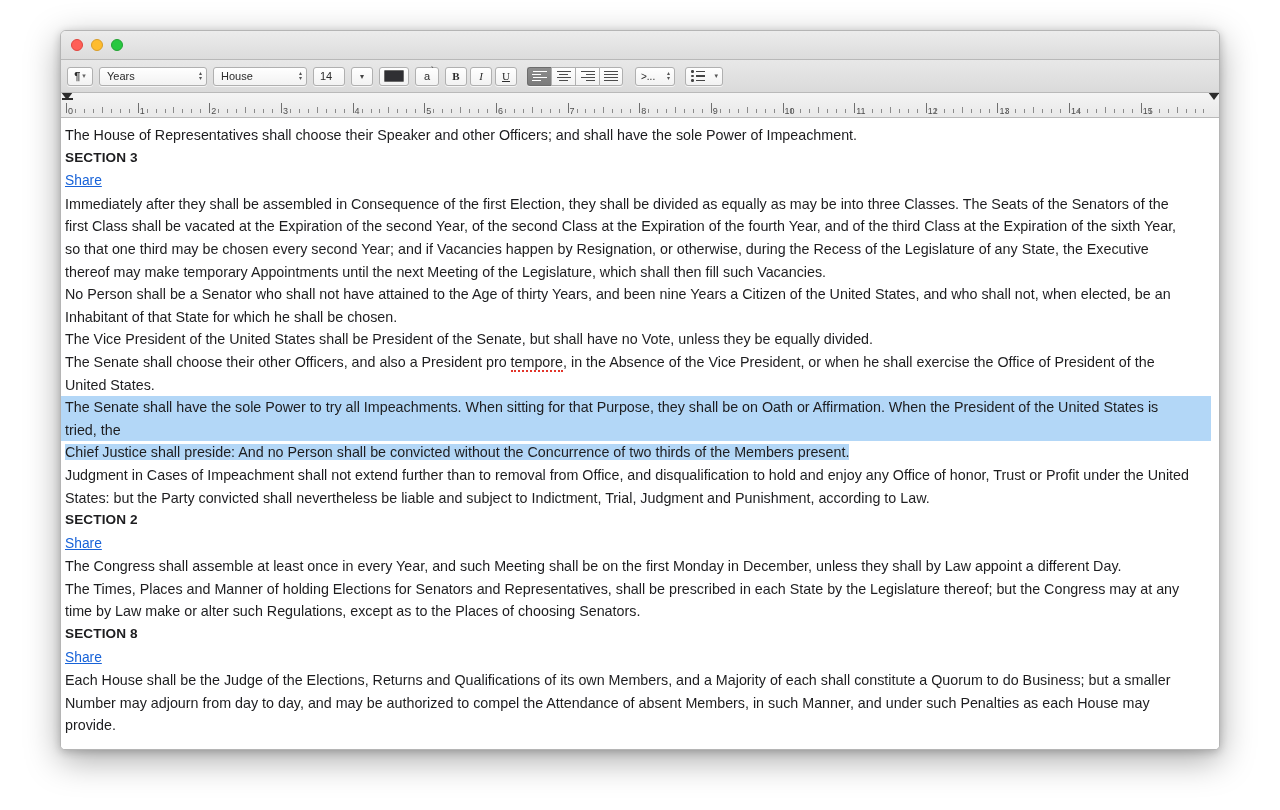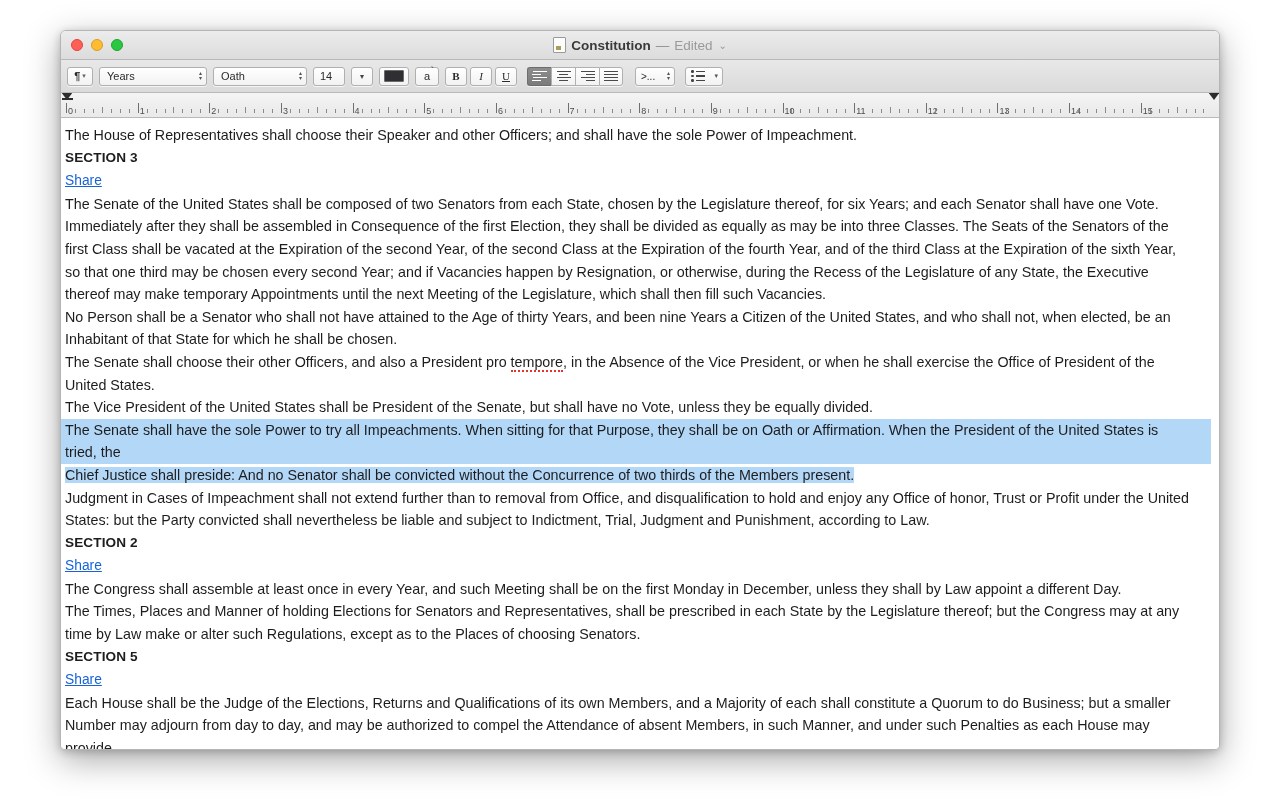--- a/index.html
+++ b/index.html
@@ -333,13 +333,6 @@
       <div class="dot red"></div>
       <div class="dot yellow"></div>
       <div class="dot green"></div>
-    </div>
-    <div class="title-wrap">
-      <span class="doc-icon"></span>
-      <span>Constitution</span>
-      <span class="title-sep">—</span>
-      <span class="title-edited">Edited</span>
-      <span class="title-chev">⌄</span>
     </div>
   </div>
 

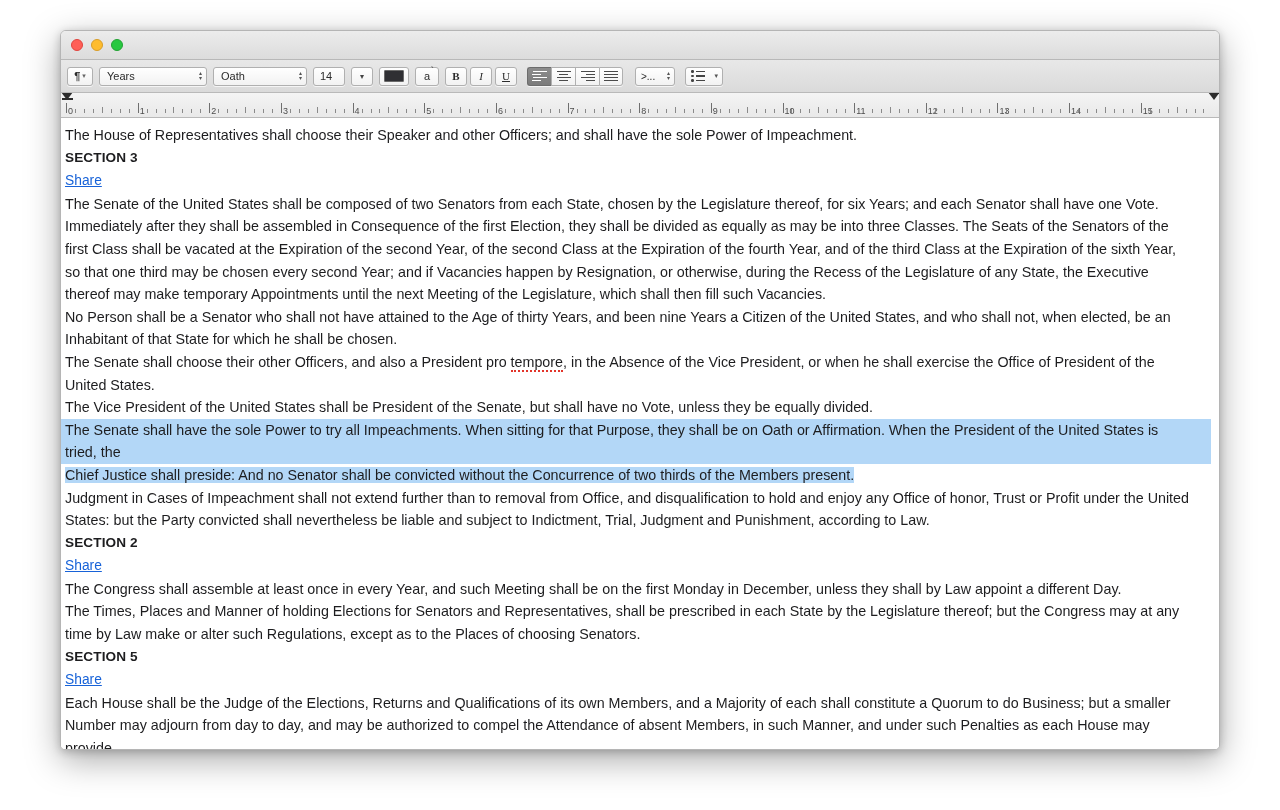--- a/index.html
+++ b/index.html
@@ -352,7 +352,7 @@
     </div>
 
     <div class="ctl combo style-combo">
-      <span>Oath</span>
+      <span>House</span>
       <span class="stepper">
           <span>▴</span>
           <span>▾</span>

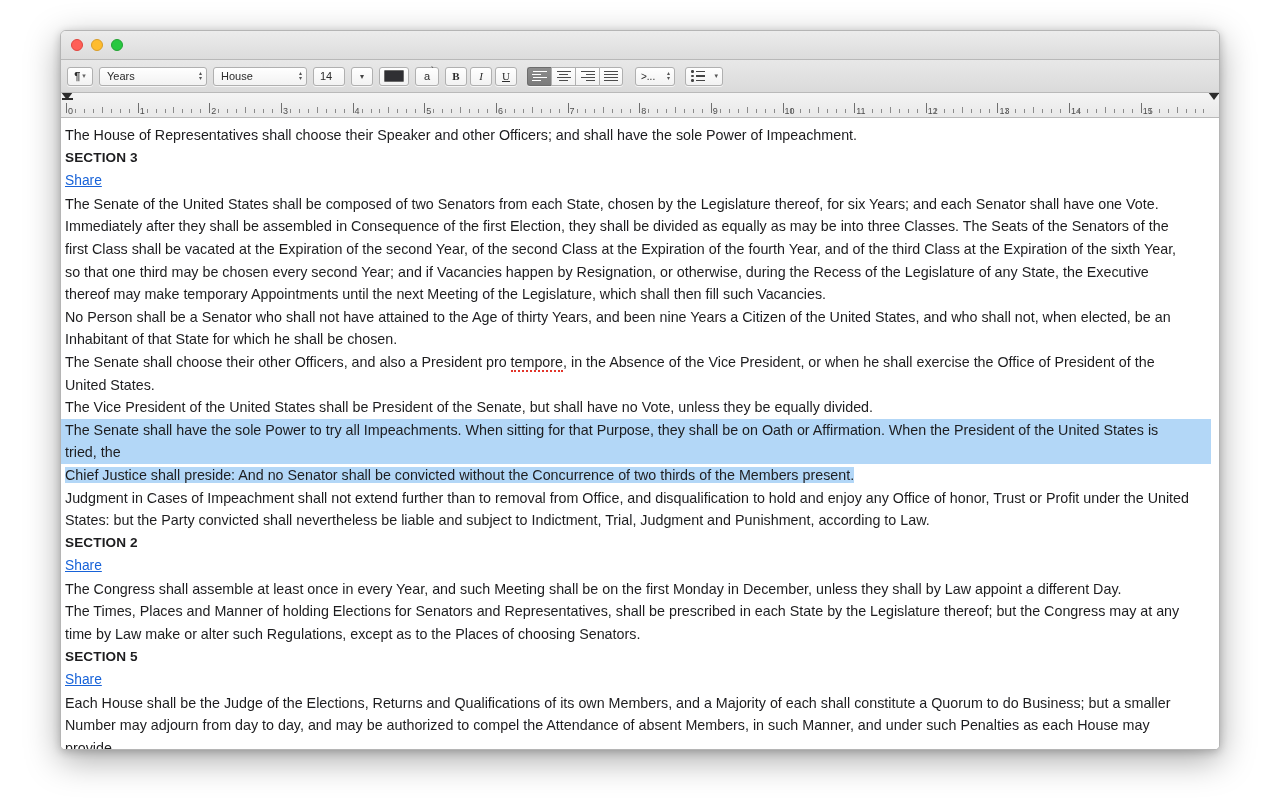--- a/index.html
+++ b/index.html
@@ -592,7 +592,6 @@
         <div class="para">The House of Representatives shall choose their Speaker and other Officers; and shall have the sole Power of Impeachment.</div>
         <div class="para sec-head">SECTION 3</div>
         <div class="para"><span class="share-link">Share</span></div>
-        <div class="para">The Senate of the United States shall be composed of two Senators from each State, chosen by the Legislature thereof, for six Years; and each Senator shall have one Vote.</div>
         <div class="para">Immediately after they shall be assembled in Consequence of the first Election, they shall be divided as equally as may be into three Classes. The Seats of the Senators of the first Class shall be vacated at the Expiration of the second Year, of the second Class at the Expiration of the fourth Year, and of the third Class at the Expiration of the sixth Year, so that one third may be chosen every second Year; and if Vacancies happen by Resignation, or otherwise, during the Recess of the Legislature of any State, the Executive thereof may make temporary Appointments until the next Meeting of the Legislature, which shall then fill such Vacancies.</div>
         <div class="para">No Person shall be a Senator who shall not have attained to the Age of thirty Years, and been nine Years a Citizen of the United States, and who shall not, when elected, be an Inhabitant of that State for which he shall be chosen.</div>
         <div class="para">The Senate shall choose their other Officers, and also a President pro <span class="misspell">tempore</span>, in the Absence of the Vice President, or when he shall exercise the Office of President of the United States.</div>

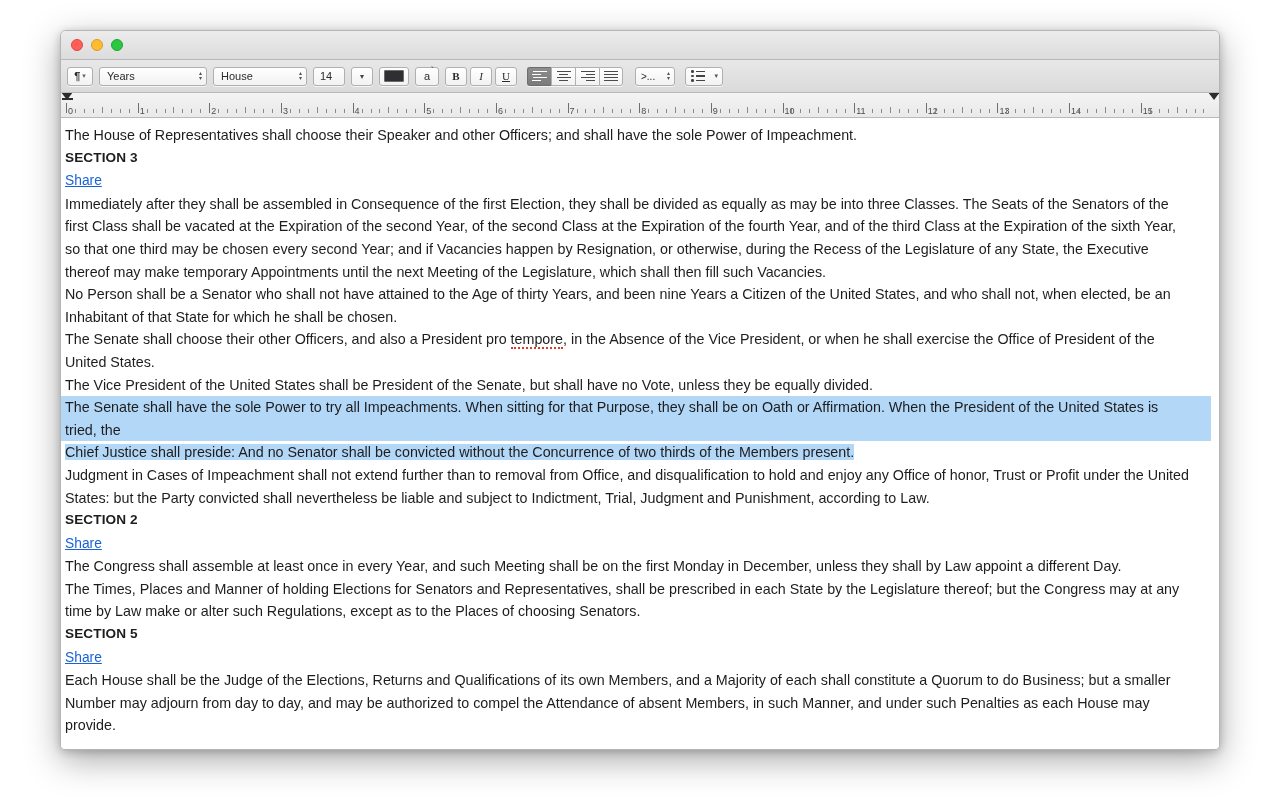--- a/index.html
+++ b/index.html
@@ -594,8 +594,8 @@
         <div class="para"><span class="share-link">Share</span></div>
         <div class="para">Immediately after they shall be assembled in Consequence of the first Election, they shall be divided as equally as may be into three Classes. The Seats of the Senators of the first Class shall be vacated at the Expiration of the second Year, of the second Class at the Expiration of the fourth Year, and of the third Class at the Expiration of the sixth Year, so that one third may be chosen every second Year; and if Vacancies happen by Resignation, or otherwise, during the Recess of the Legislature of any State, the Executive thereof may make temporary Appointments until the next Meeting of the Legislature, which shall then fill such Vacancies.</div>
         <div class="para">No Person shall be a Senator who shall not have attained to the Age of thirty Years, and been nine Years a Citizen of the United States, and who shall not, when elected, be an Inhabitant of that State for which he shall be chosen.</div>
+        <div class="para">The Vice President of the United States shall be President of the Senate, but shall have no Vote, unless they be equally divided.</div>
         <div class="para">The Senate shall choose their other Officers, and also a President pro <span class="misspell">tempore</span>, in the Absence of the Vice President, or when he shall exercise the Office of President of the United States.</div>
-        <div class="para">The Vice President of the United States shall be President of the Senate, but shall have no Vote, unless they be equally divided.</div>
         <div class="para selblock">
           <span class="l1">The Senate shall have the sole Power to try all Impeachments. When sitting for that Purpose, they shall be on Oath or Affirmation. When the President of the United States is tried, the</span>
           <div class="l2"><span>Chief Justice shall preside: And no Senator shall be convicted without the Concurrence of two thirds of the Members present.</span></div>

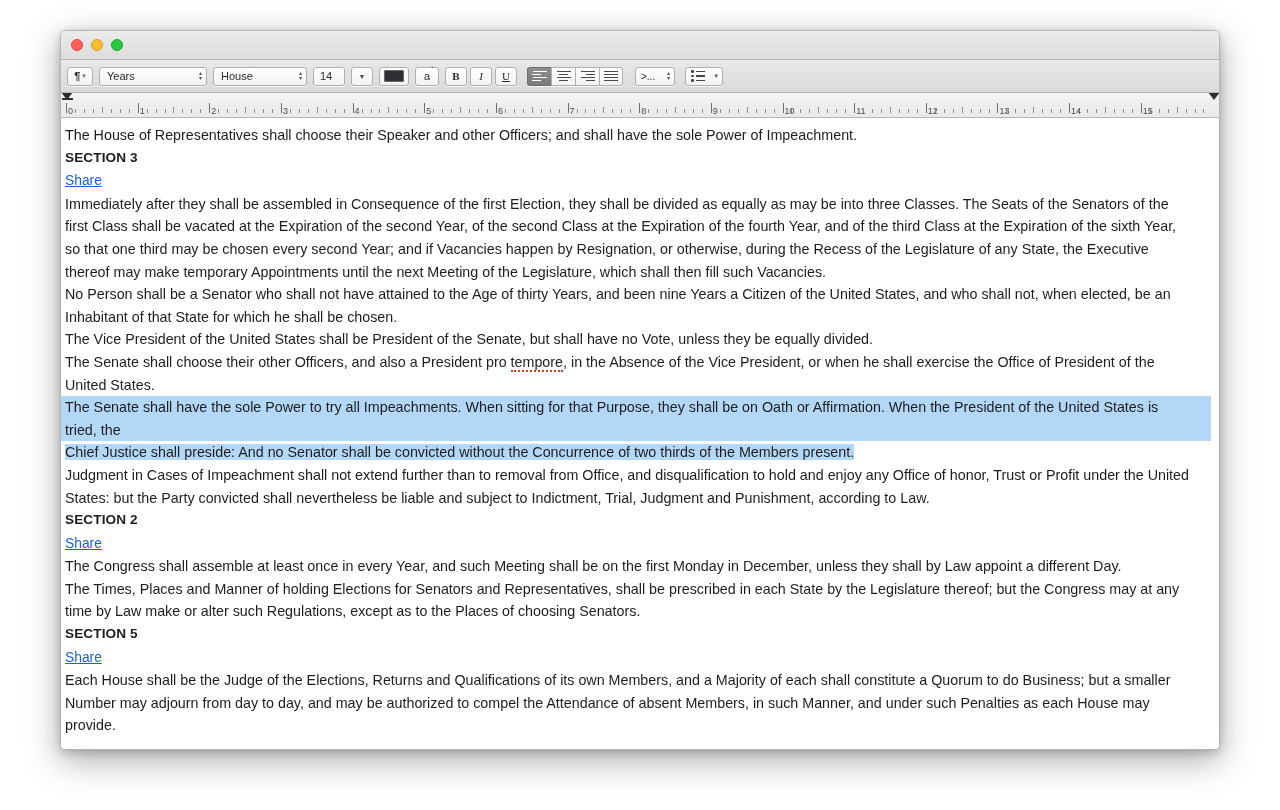--- a/index.html
+++ b/index.html
@@ -598,7 +598,7 @@
         <div class="para">The Senate shall choose their other Officers, and also a President pro <span class="misspell">tempore</span>, in the Absence of the Vice President, or when he shall exercise the Office of President of the United States.</div>
         <div class="para selblock">
           <span class="l1">The Senate shall have the sole Power to try all Impeachments. When sitting for that Purpose, they shall be on Oath or Affirmation. When the President of the United States is tried, the</span>
-          <div class="l2"><span>Chief Justice shall preside: And no Senator shall be convicted without the Concurrence of two thirds of the Members present.</span></div>
+          <div class="l2"><span>Chief Justice shall preside: And no Person shall be convicted without the Concurrence of two thirds of the Members present.</span></div>
         </div>
         <div class="para">Judgment in Cases of Impeachment shall not extend further than to removal from Office, and disqualification to hold and enjoy any Office of honor, Trust or Profit under the United States: but the Party convicted shall nevertheless be liable and subject to Indictment, Trial, Judgment and Punishment, according to Law.</div>
         <div class="para sec-head">SECTION 2</div>

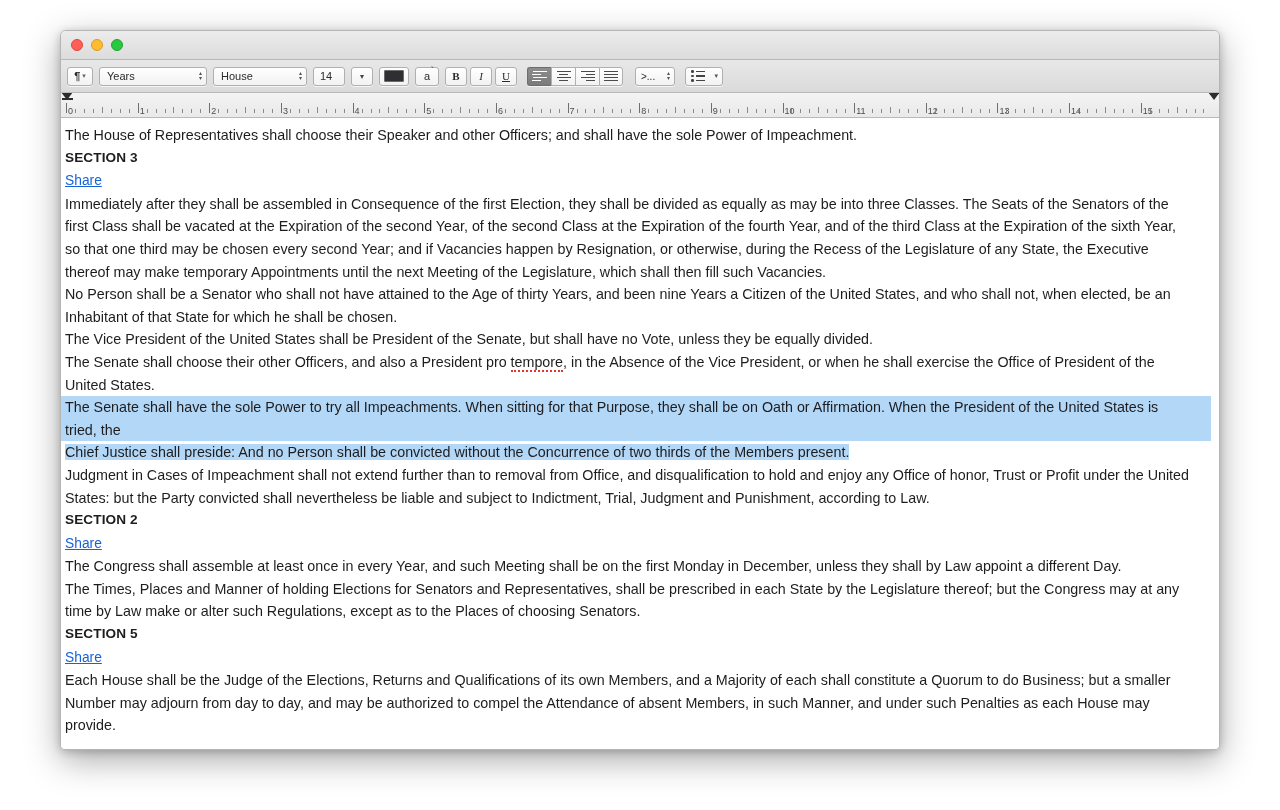--- a/index.html
+++ b/index.html
@@ -605,7 +605,7 @@
         <div class="para"><span class="share-link">Share</span></div>
         <div class="para">The Congress shall assemble at least once in every Year, and such Meeting shall be on the first Monday in December, unless they shall by Law appoint a different Day.</div>
         <div class="para">The Times, Places and Manner of holding Elections for Senators and Representatives, shall be prescribed in each State by the Legislature thereof; but the Congress may at any time by Law make or alter such Regulations, except as to the Places of choosing Senators.</div>
-        <div class="para sec-head">SECTION 5</div>
+        <div class="para sec-head">SECTION 8</div>
         <div class="para"><span class="share-link">Share</span></div>
         <div class="para">Each House shall be the Judge of the Elections, Returns and Qualifications of its own Members, and a Majority of each shall constitute a Quorum to do Business; but a smaller Number may adjourn from day to day, and may be authorized to compel the Attendance of absent Members, in such Manner, and under such Penalties as each House may provide.</div>
       </div>

